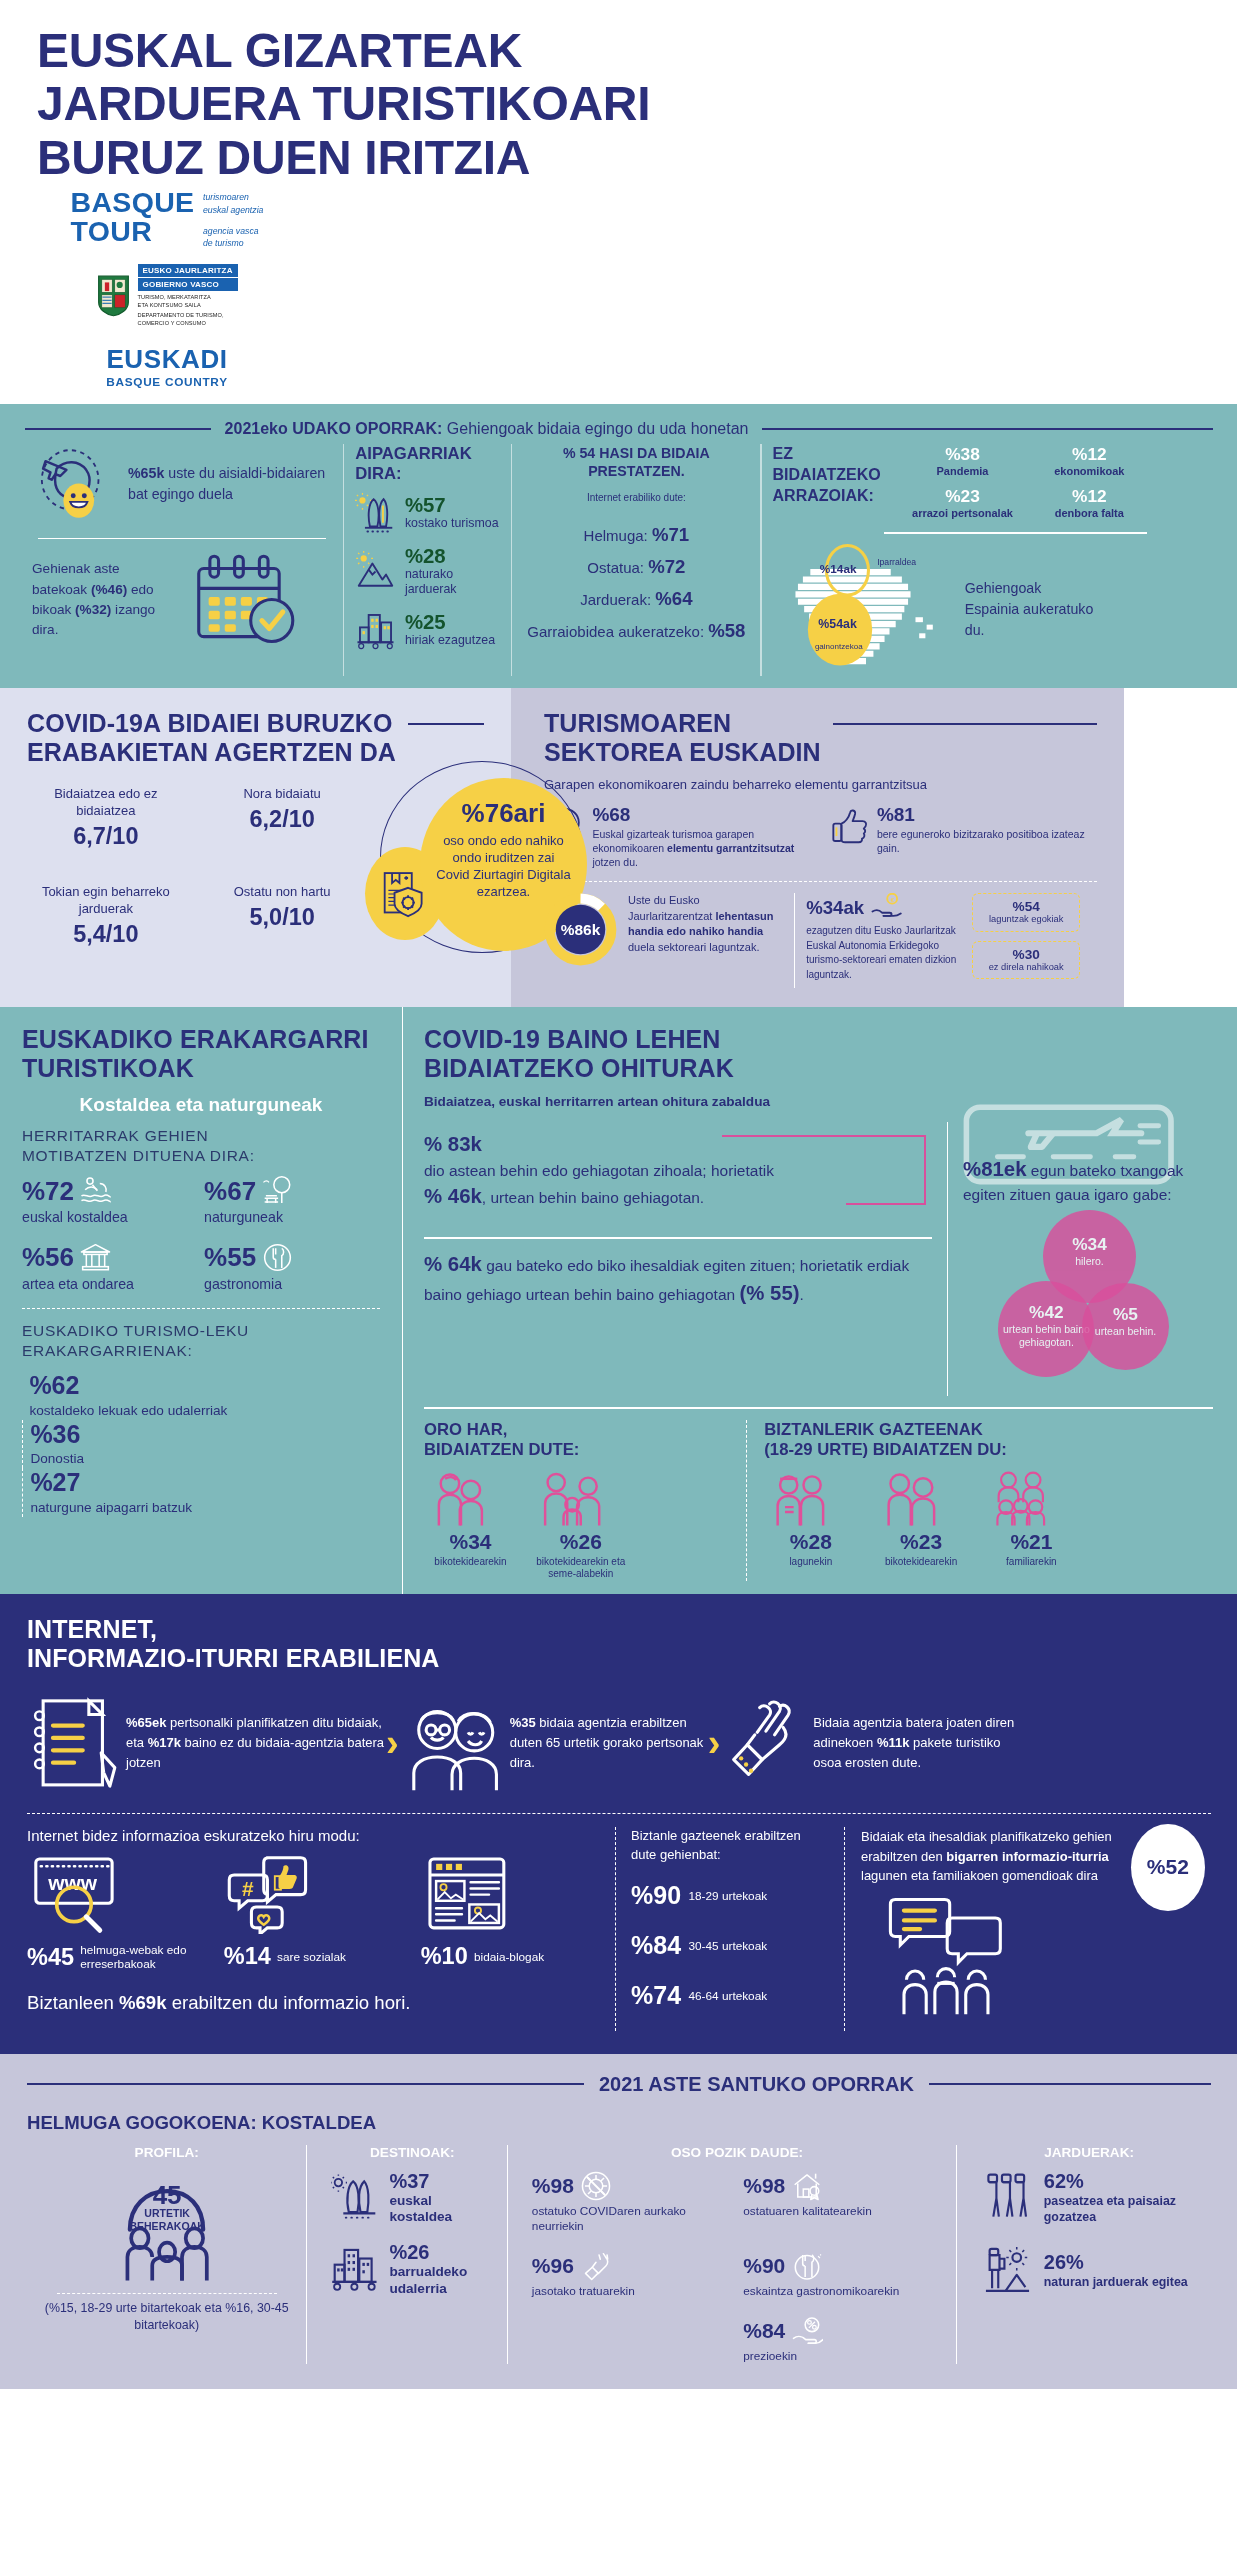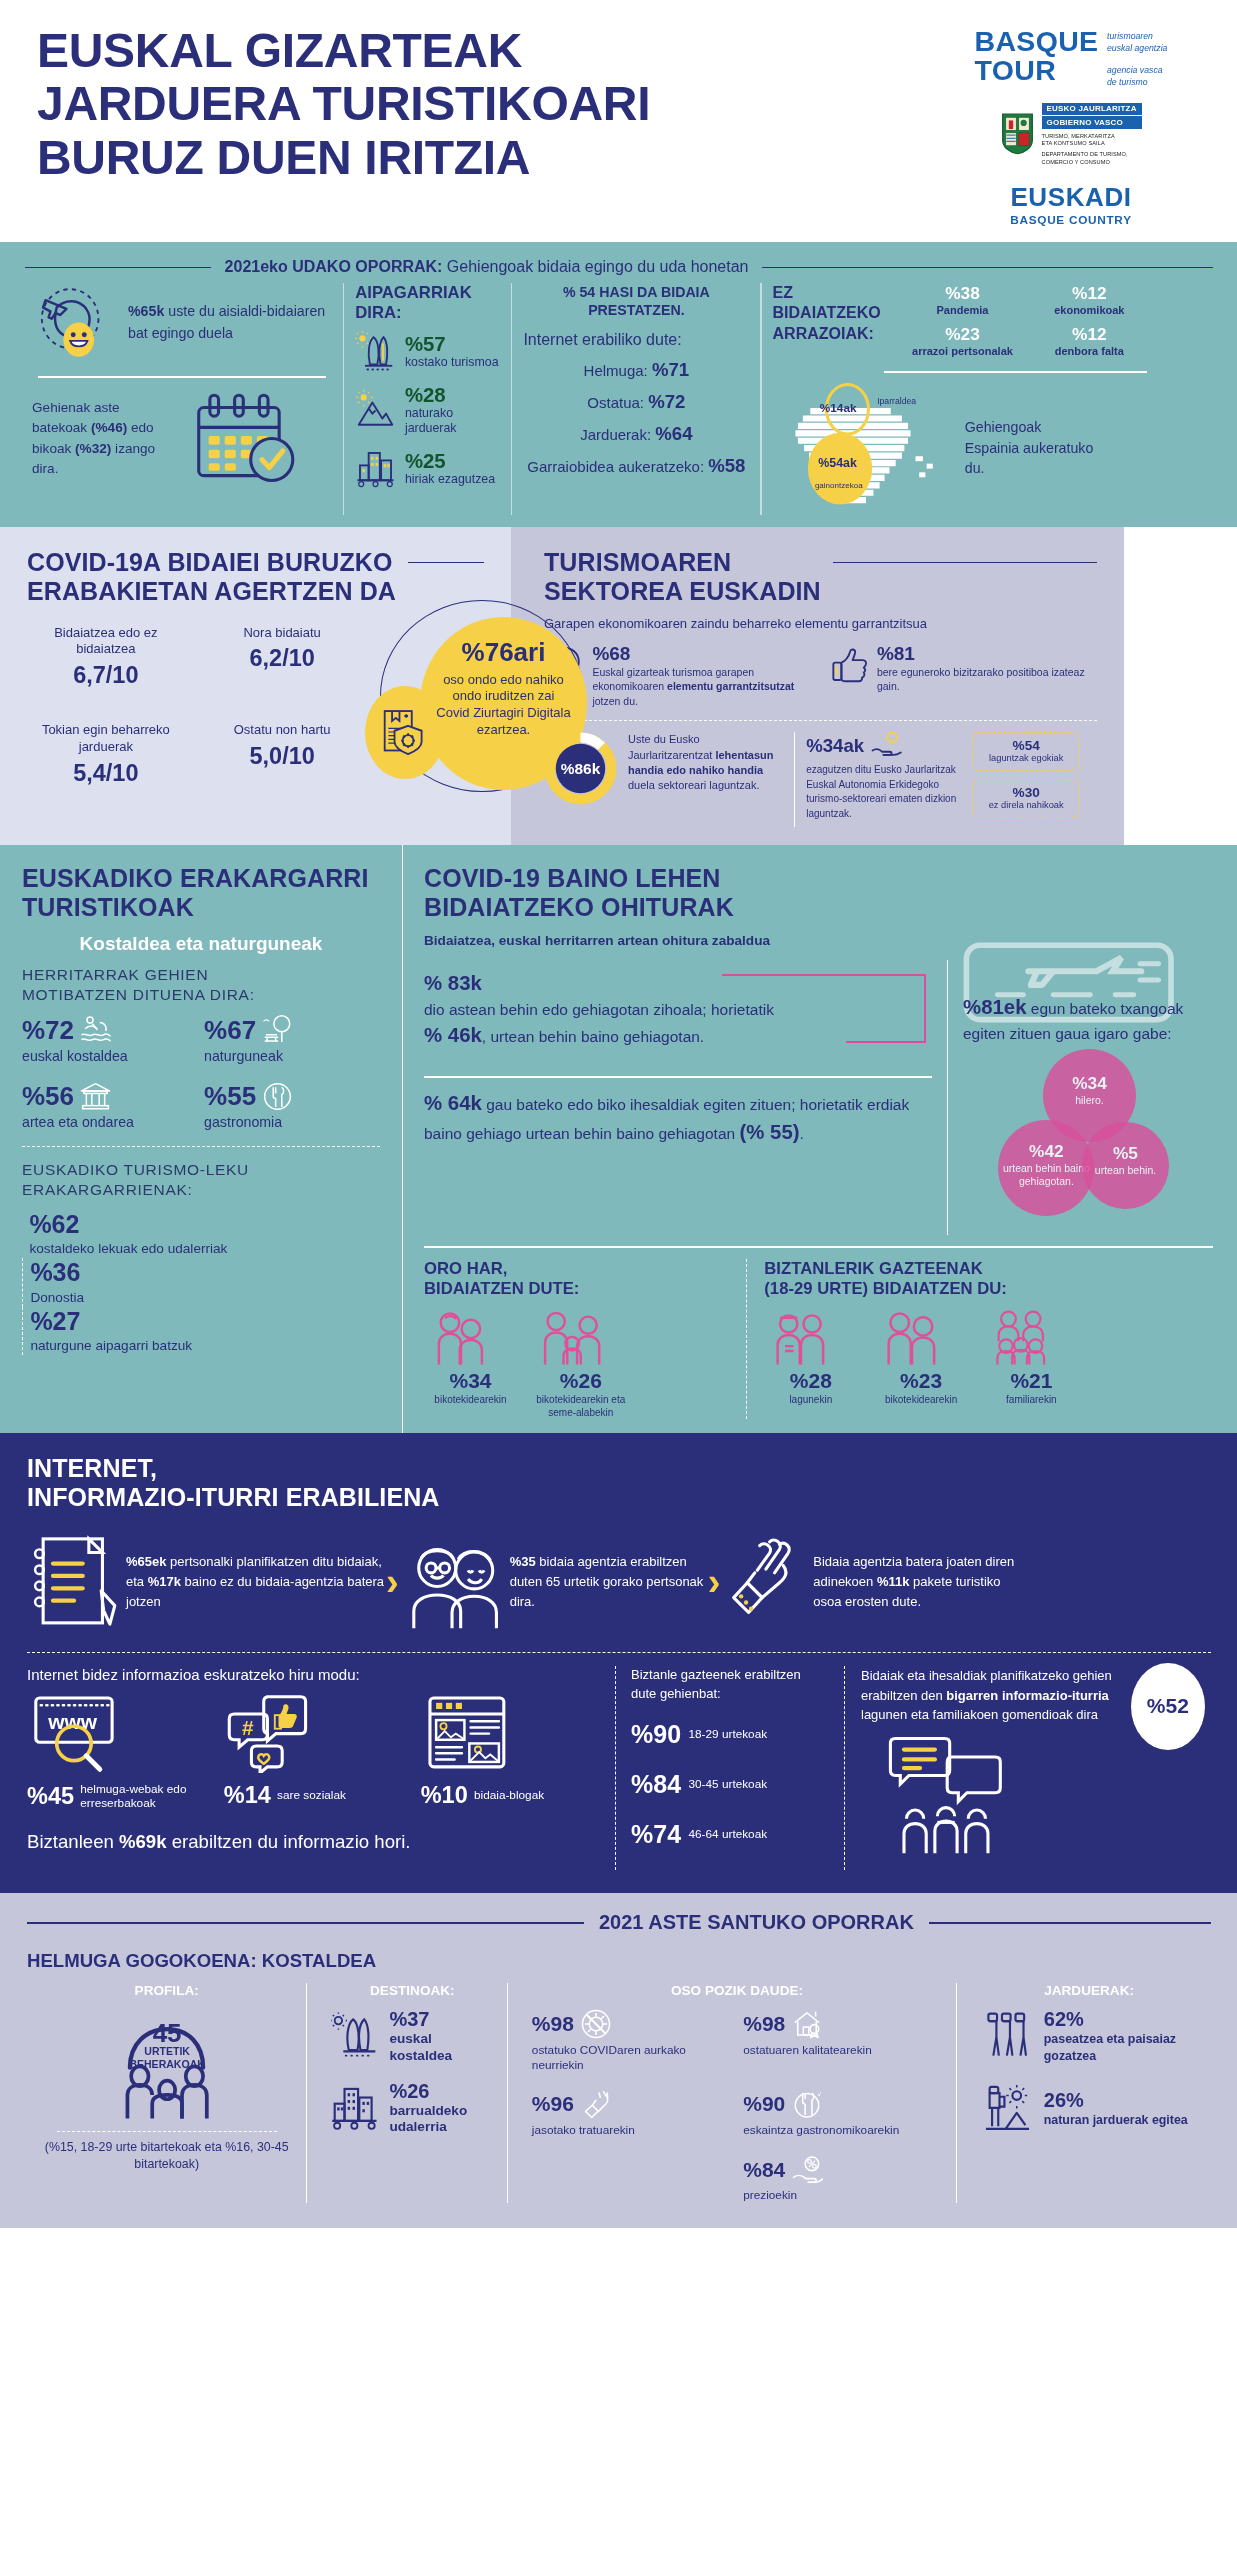--- a/index.html
+++ b/index.html
@@ -13,7 +13,7 @@
   .page { width: 1238px; position: relative; }
 
   
-  .header { background:#fff; padding: 23.5px 37px 15px 37px; display:flex; justify-content:space-between; align-items:flex-start; }
+  .header { background:#fff; padding: 23.5px 37px 15px 37px; display:flex; justify-content:space-between; align-items:flex-start;flex-direction:column; }
   .header-title { font-size: 48px; line-height: 1.12; font-weight: 800; letter-spacing: -0.3px; color:#2b2f7a; text-transform: uppercase; }
   .header-title div { white-space: nowrap; }
   .logos { display:flex; flex-direction:column; align-items:center; gap: 10px; width: 260px; padding-top: 3.7px;}

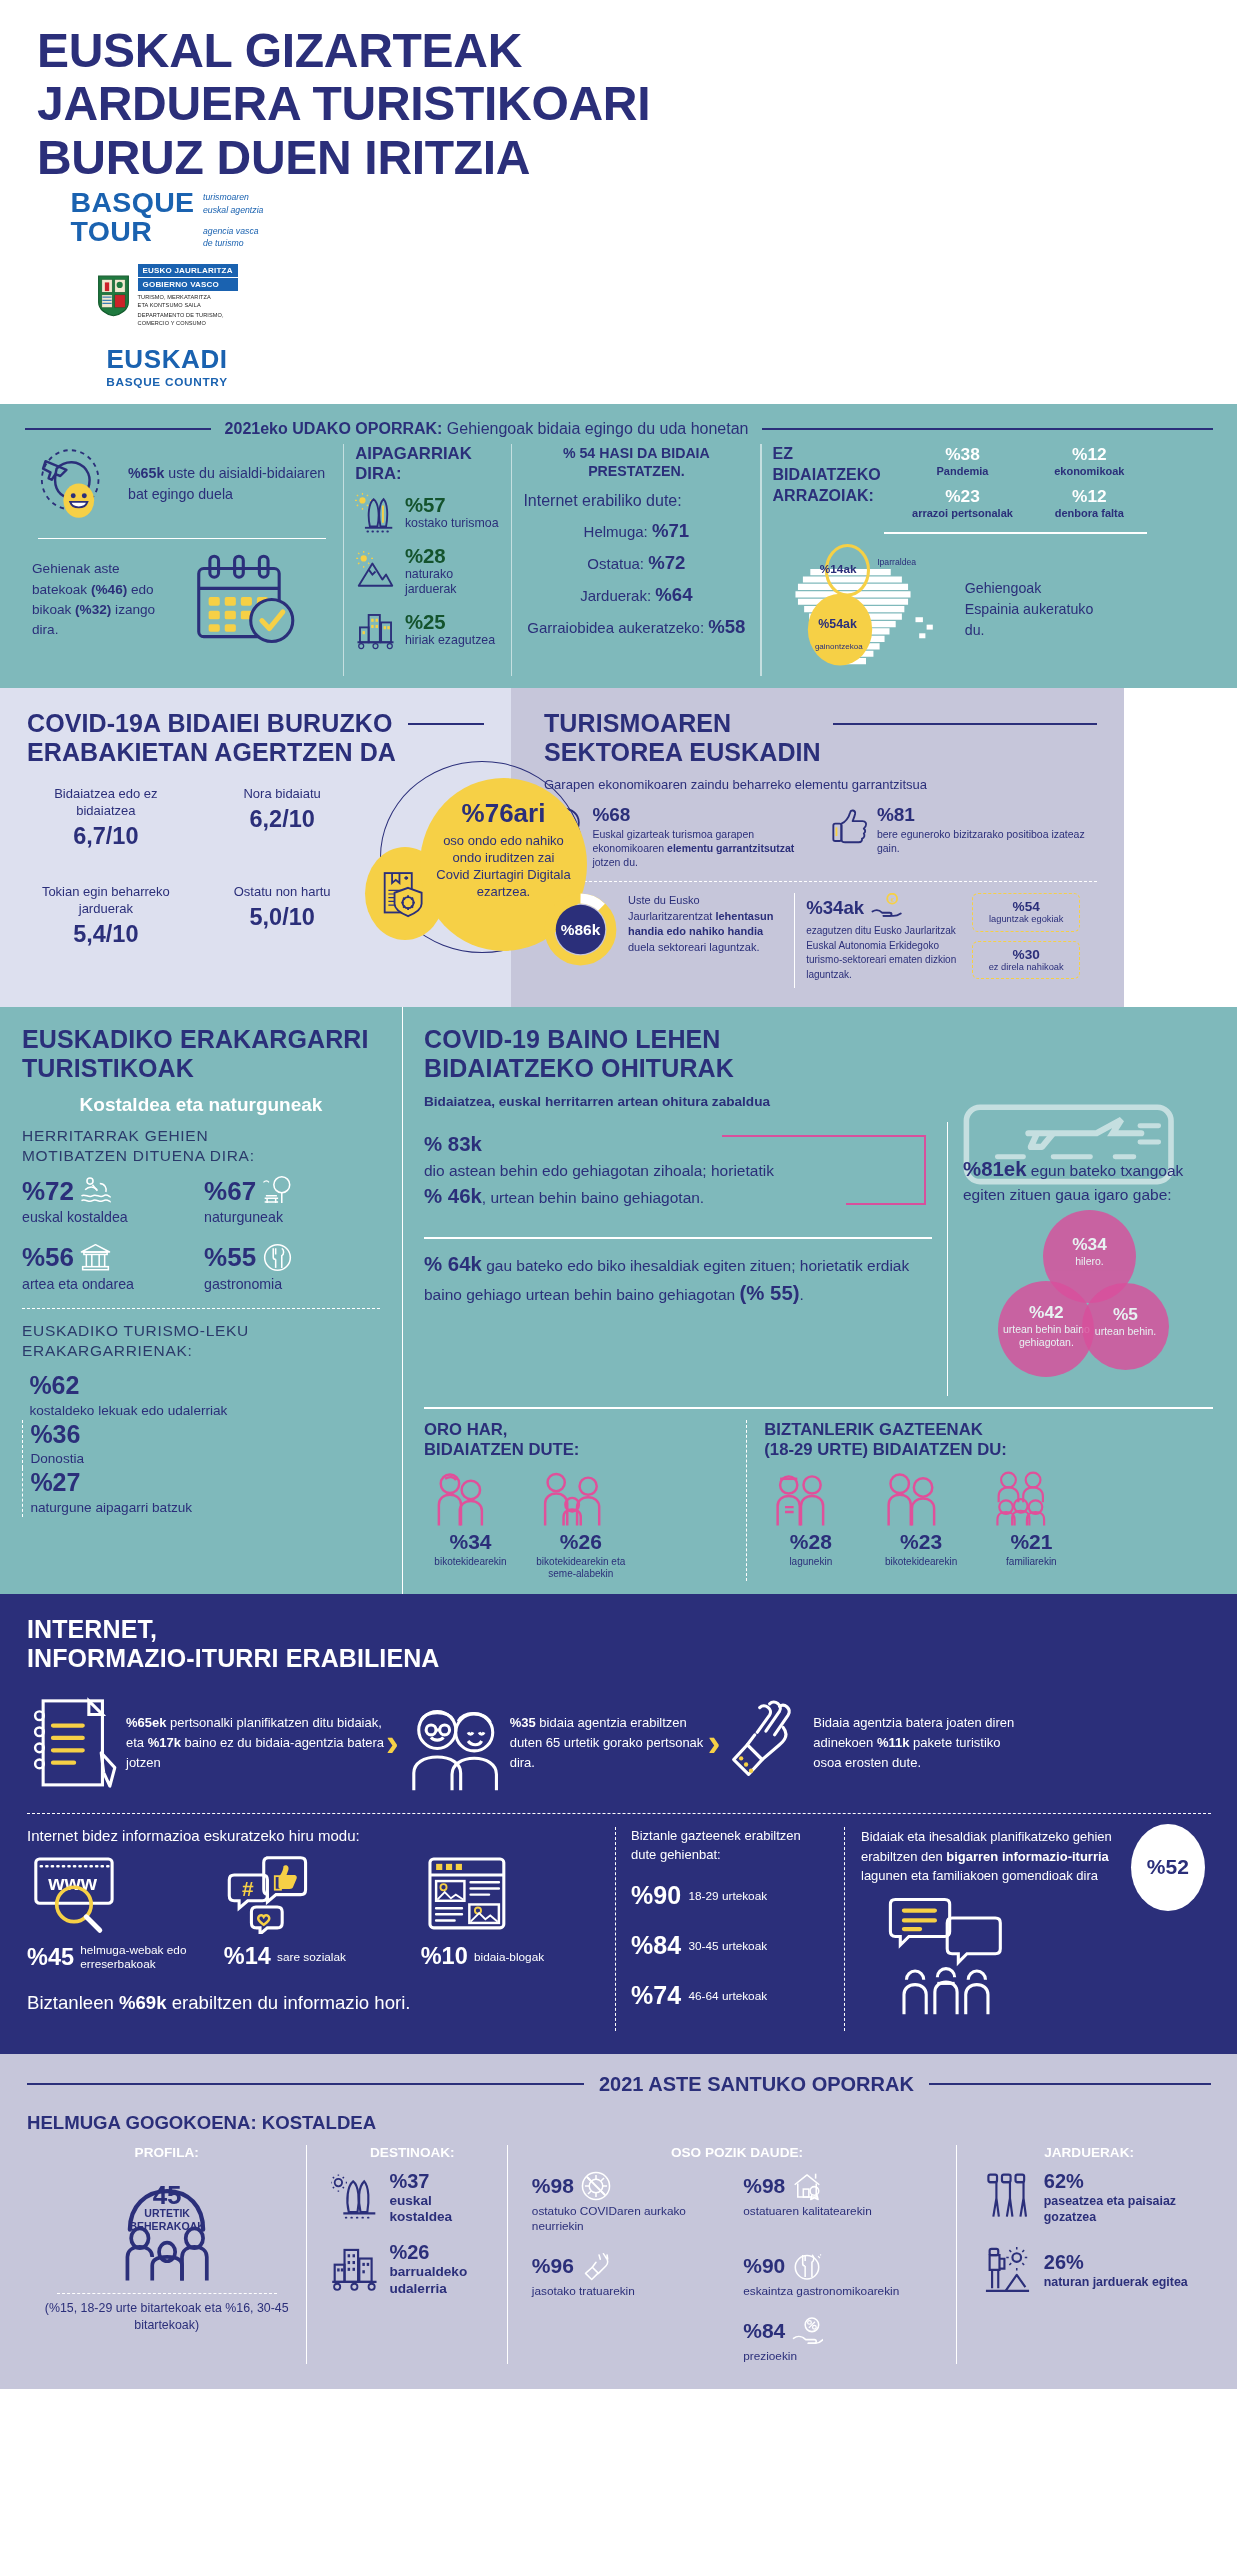--- a/index.html
+++ b/index.html
@@ -72,7 +72,7 @@
   .mini .pl { font-size:12.4px; line-height:1.2; color:#2b2f7a; }
 
   .c3 .prep { font-size:14.2px; font-weight:800; text-align:center; line-height:1.3; margin-bottom:11px;}
-  .c3 .use { font-size:16px; margin-bottom:10px;}
+  .c3 .use { font-size:10px; text-align:center; margin-bottom:21px;}
   .c3 .li { font-size:15px; text-align:center; margin: 10px 0; }
   .c3 .li b { font-size:18.6px; font-weight:800;}
 

